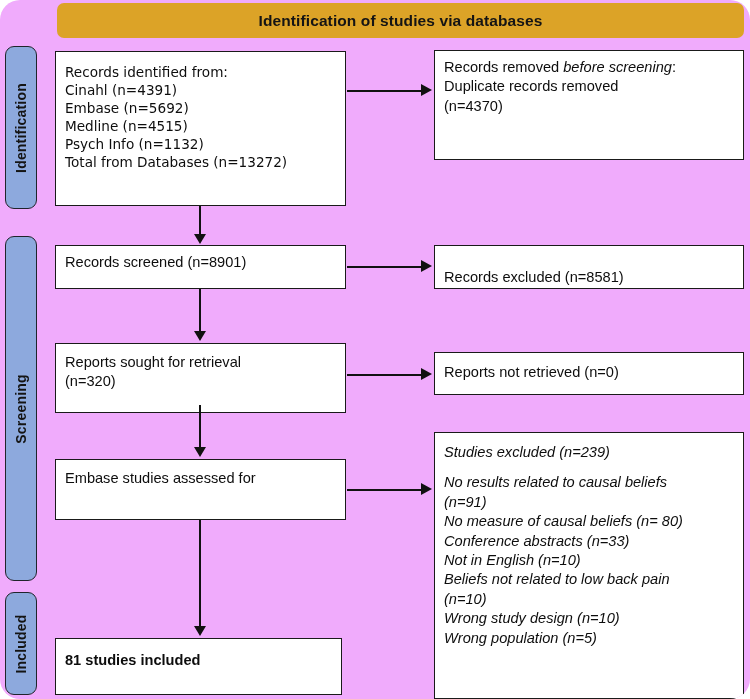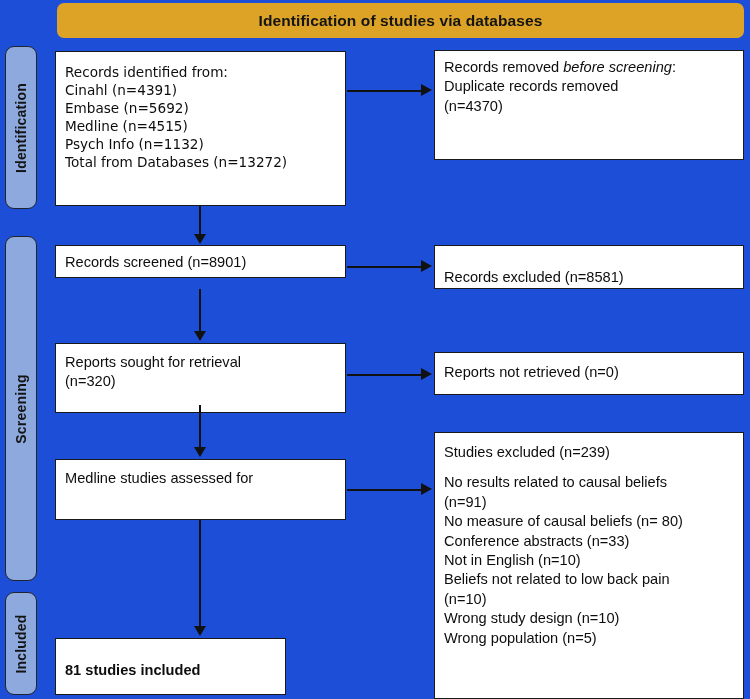--- a/index.html
+++ b/index.html
@@ -12,10 +12,11 @@
     position: relative;
     width: 750px;
     height: 699px;
-    background: #1d4ed8;
+    background: #f0abfc;
     font-family: "Liberation Sans", sans-serif;
     color: #0d0d0d;
     overflow: hidden;
+    border-radius: 20px;
   }
 
   

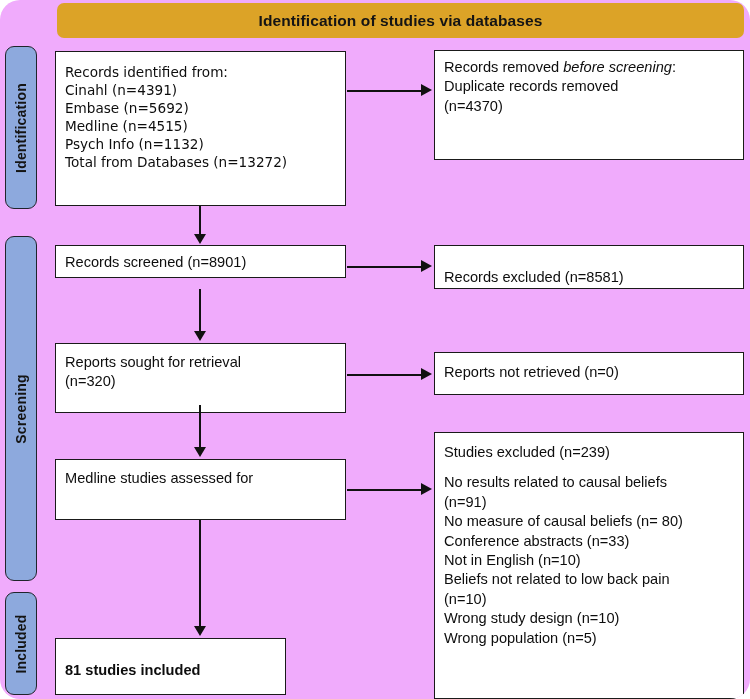--- a/index.html
+++ b/index.html
@@ -140,7 +140,7 @@
   <div class="conn-v" style="left:199px; top:206px; height:30px;"></div>
   <div class="arrow-down" style="left:194px; top:234px;"></div>
 
-  <div class="flow-box" style="left:55px; top:245px; width:291px; height:33px; ">
+  <div class="flow-box" style="left:55px; top:245px; width:291px; height:44px; ">
     <span class="line">Records screened (n=8901)</span>
   </div>
 

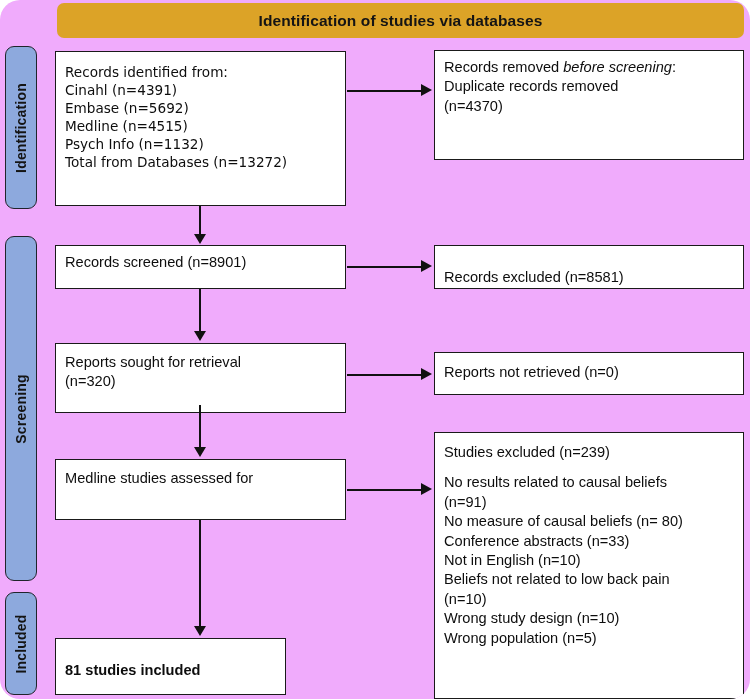--- a/index.html
+++ b/index.html
@@ -176,7 +176,7 @@
   <div class="conn-h" style="left:347px; top:489px; width:75px;"></div>
   <div class="arrow-right" style="left:421px; top:483px;"></div>
 
-  <div class="flow-box" style="left:434px; top:432px; width:310px; height:267px; padding-top:10px;">
+  <div class="flow-box" style="left:434px; top:432px; width:310px; height:267px; padding-top:10px;font-style:italic;">
     <span class="line">Studies excluded (n=239)</span>
     <span class="spacer"></span>
     <span class="line">No results related to causal beliefs</span>

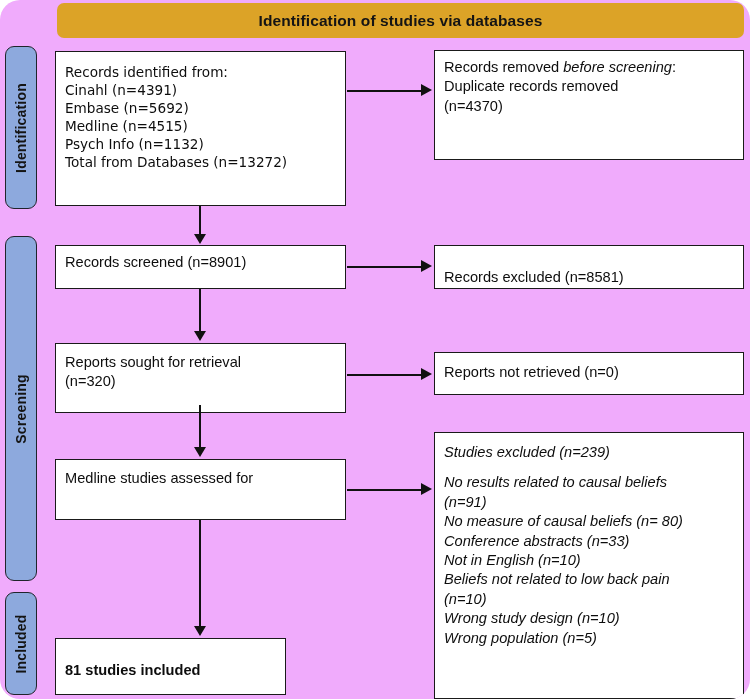--- a/index.html
+++ b/index.html
@@ -170,7 +170,7 @@
   <div class="arrow-down" style="left:194px; top:447px;"></div>
 
   <div class="flow-box" style="left:55px; top:459px; width:291px; height:61px; padding-top:9px;">
-    <span class="line">Medline studies assessed for</span>
+    <span class="line">Embase studies assessed for</span>
   </div>
 
   <div class="conn-h" style="left:347px; top:489px; width:75px;"></div>

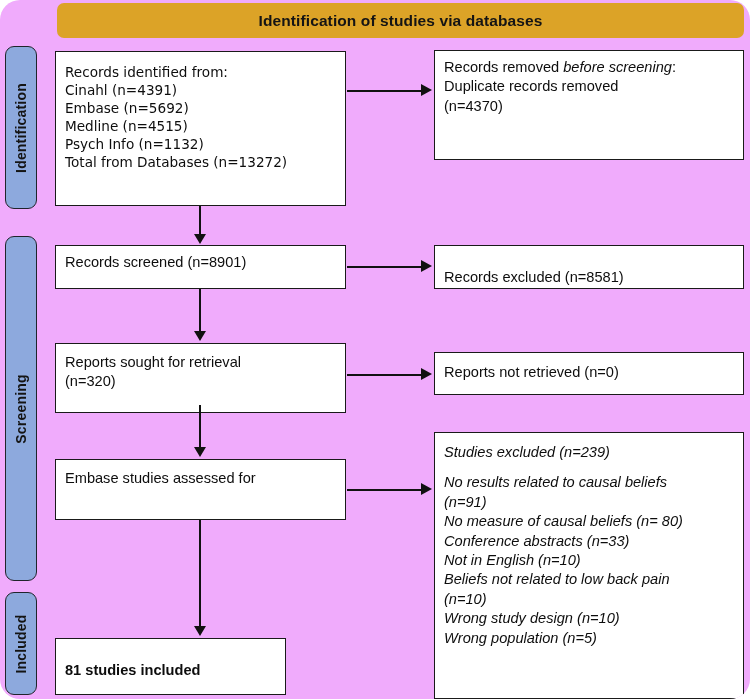--- a/index.html
+++ b/index.html
@@ -193,7 +193,7 @@
   <div class="conn-v" style="left:199px; top:520px; height:108px;"></div>
   <div class="arrow-down" style="left:194px; top:626px;"></div>
 
-  <div class="flow-box" style="left:55px; top:638px; width:231px; height:57px; padding-top:22px;">
+  <div class="flow-box" style="left:55px; top:638px; width:287px; height:57px; padding-top:12px;">
     <span class="line bold">81 studies included</span>
   </div>
 

